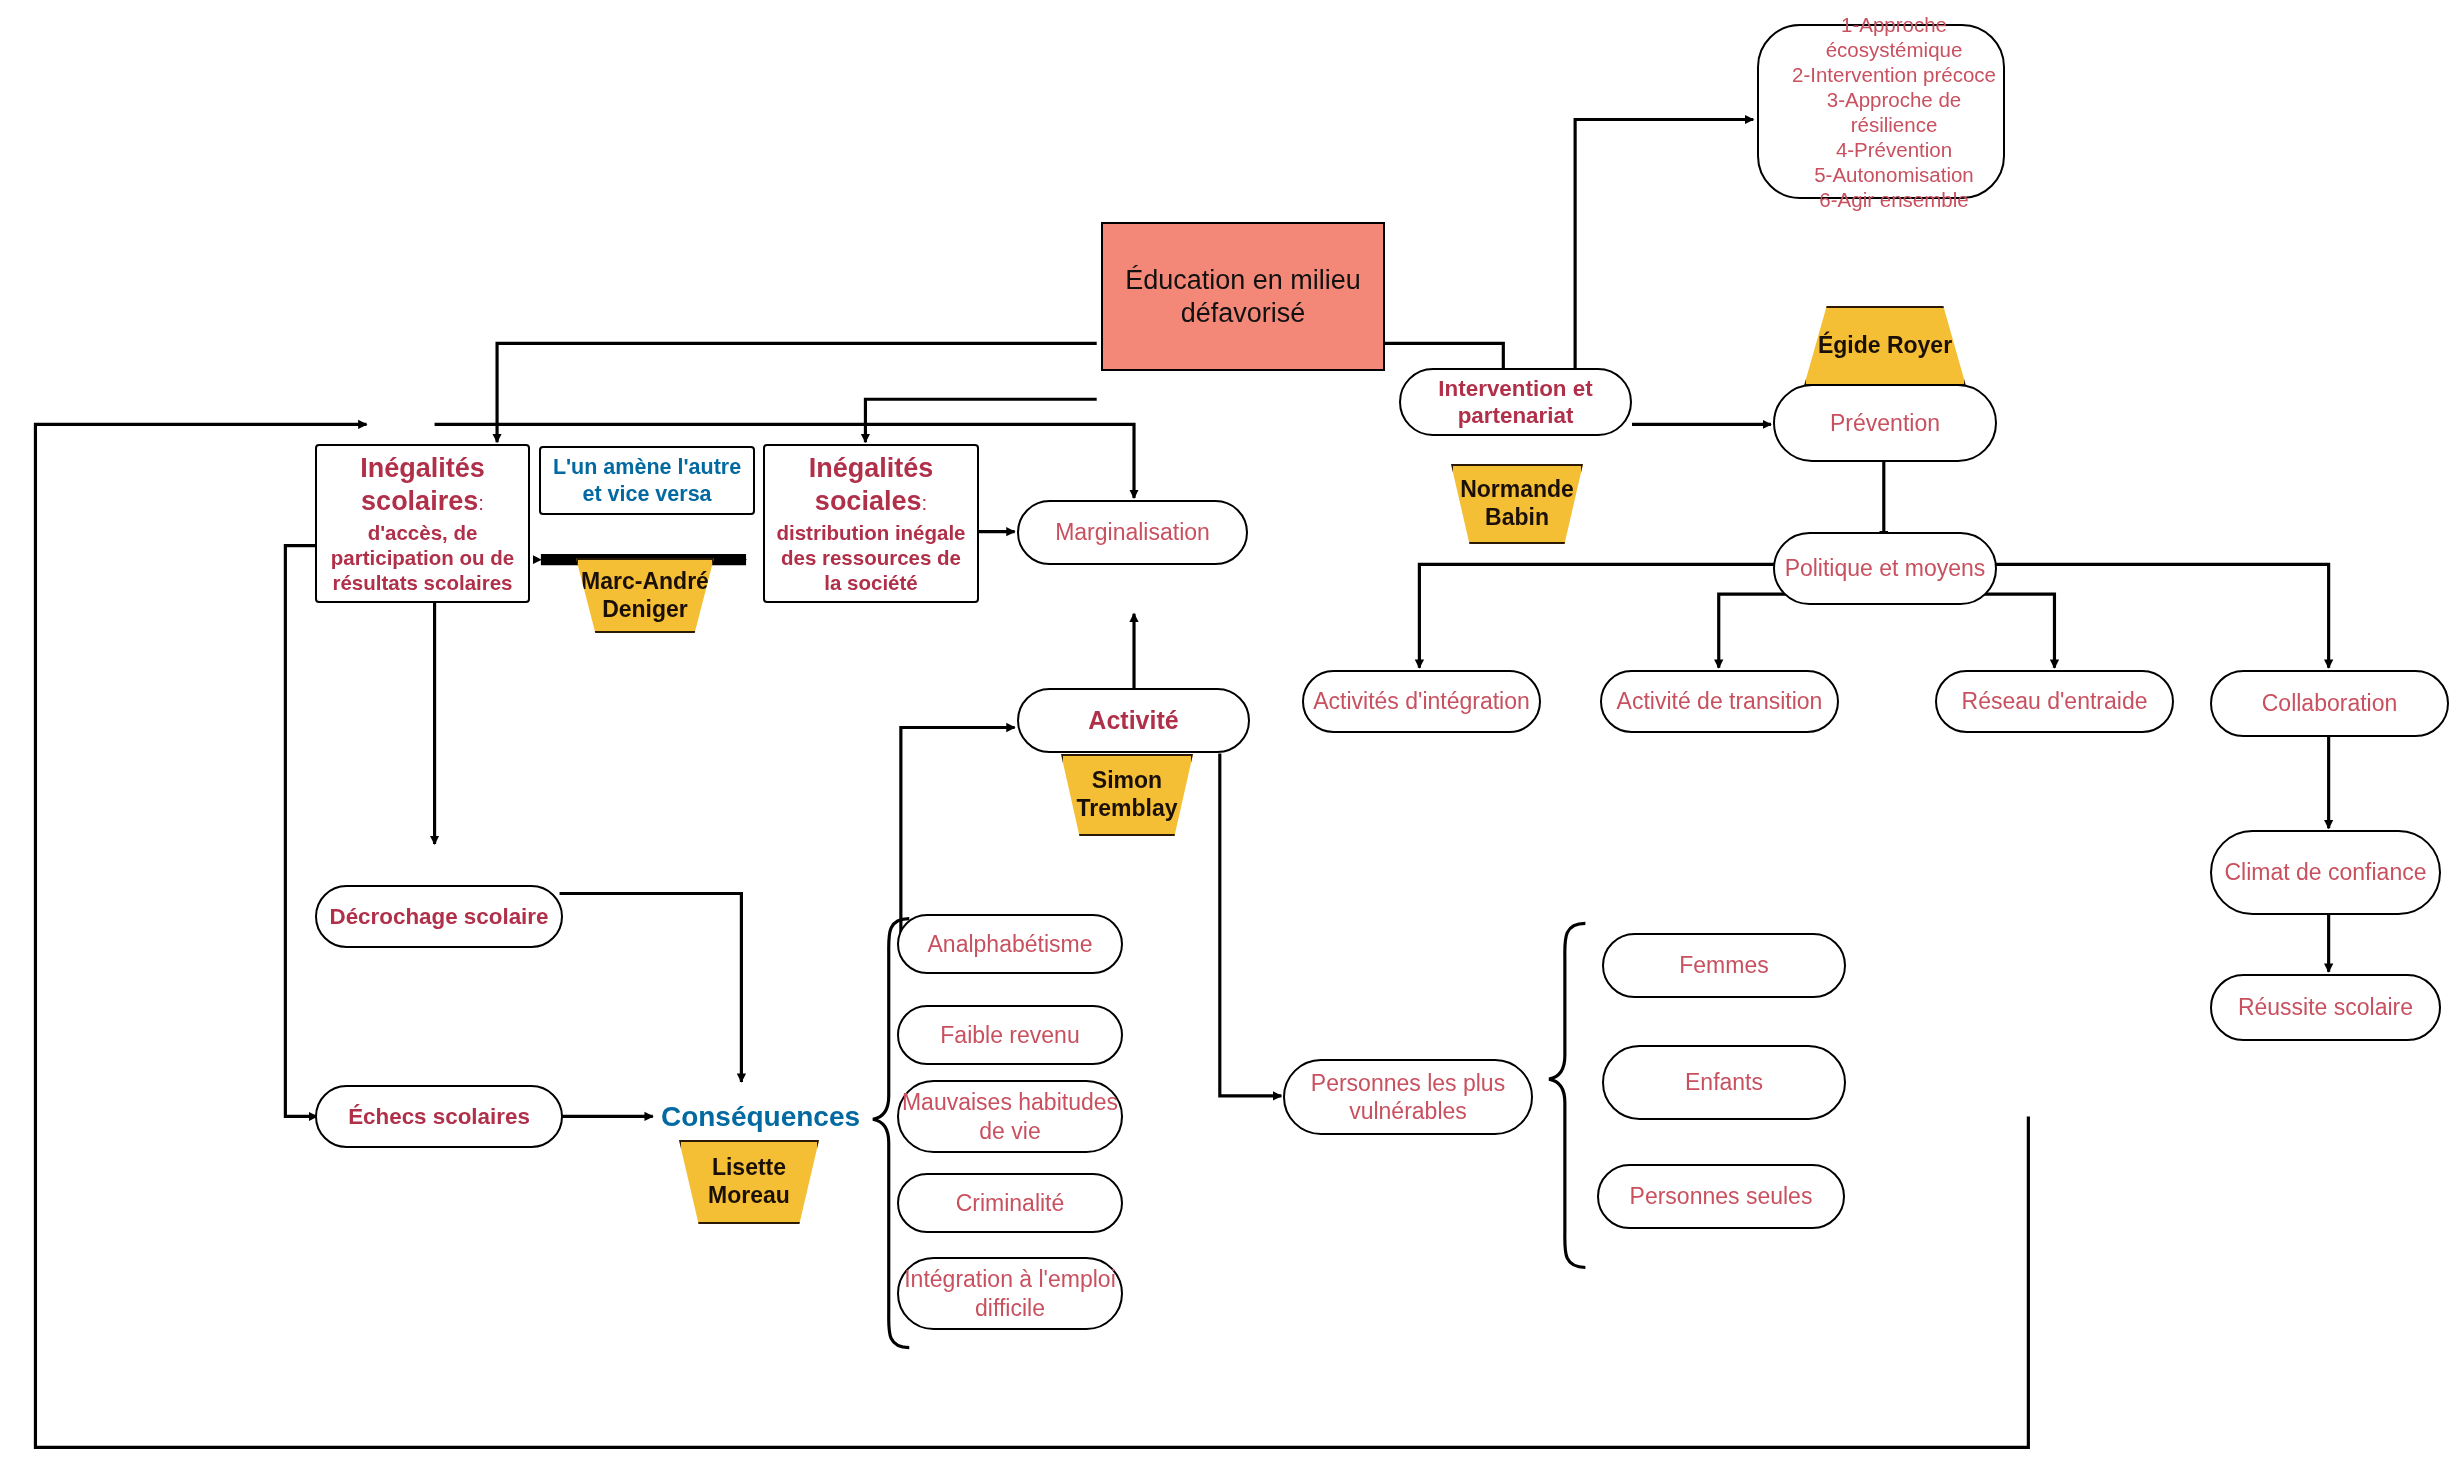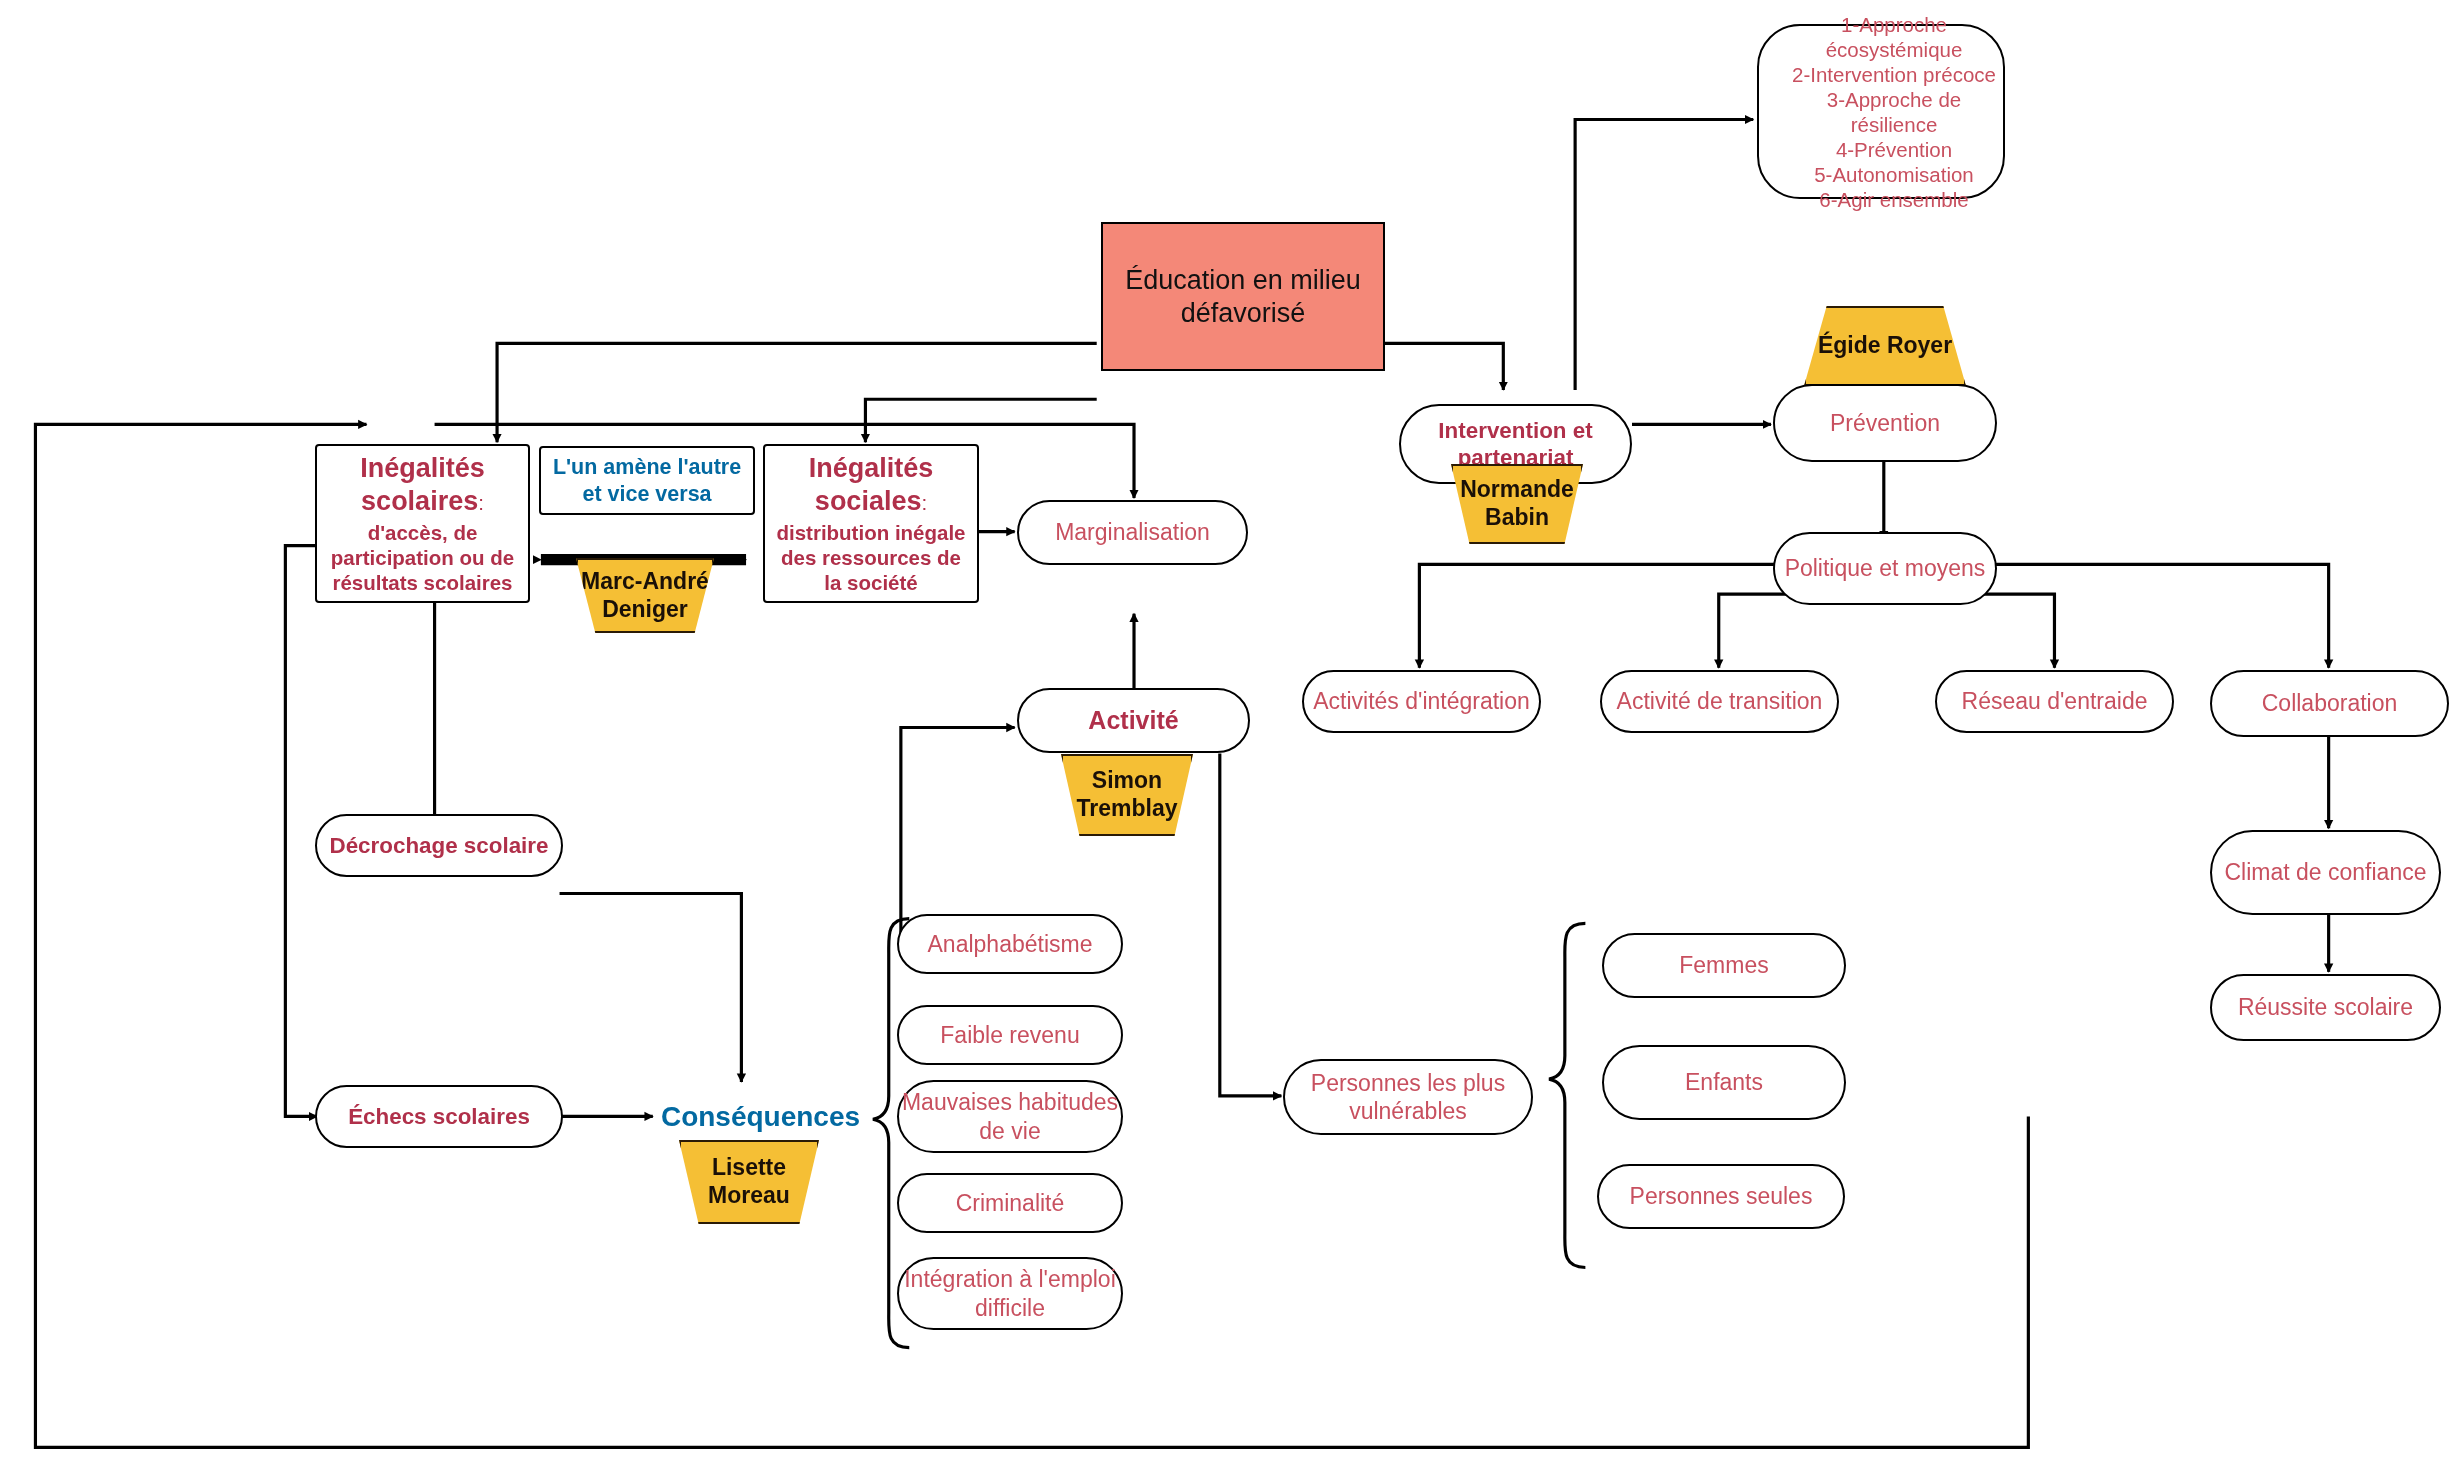--- a/index.html
+++ b/index.html
@@ -193,7 +193,7 @@
   </div>
 
 
-  <div class="node rounded" style="left:1399px;top:404px;width:233px;height:80px;text-align:center;">
+  <div class="node rounded" style="left:1399px;top:368px;width:233px;height:68px;text-align:center;">
     <span class="t-bold" style="font-size:22.4px">Intervention et partenariat</span>
   </div>
 

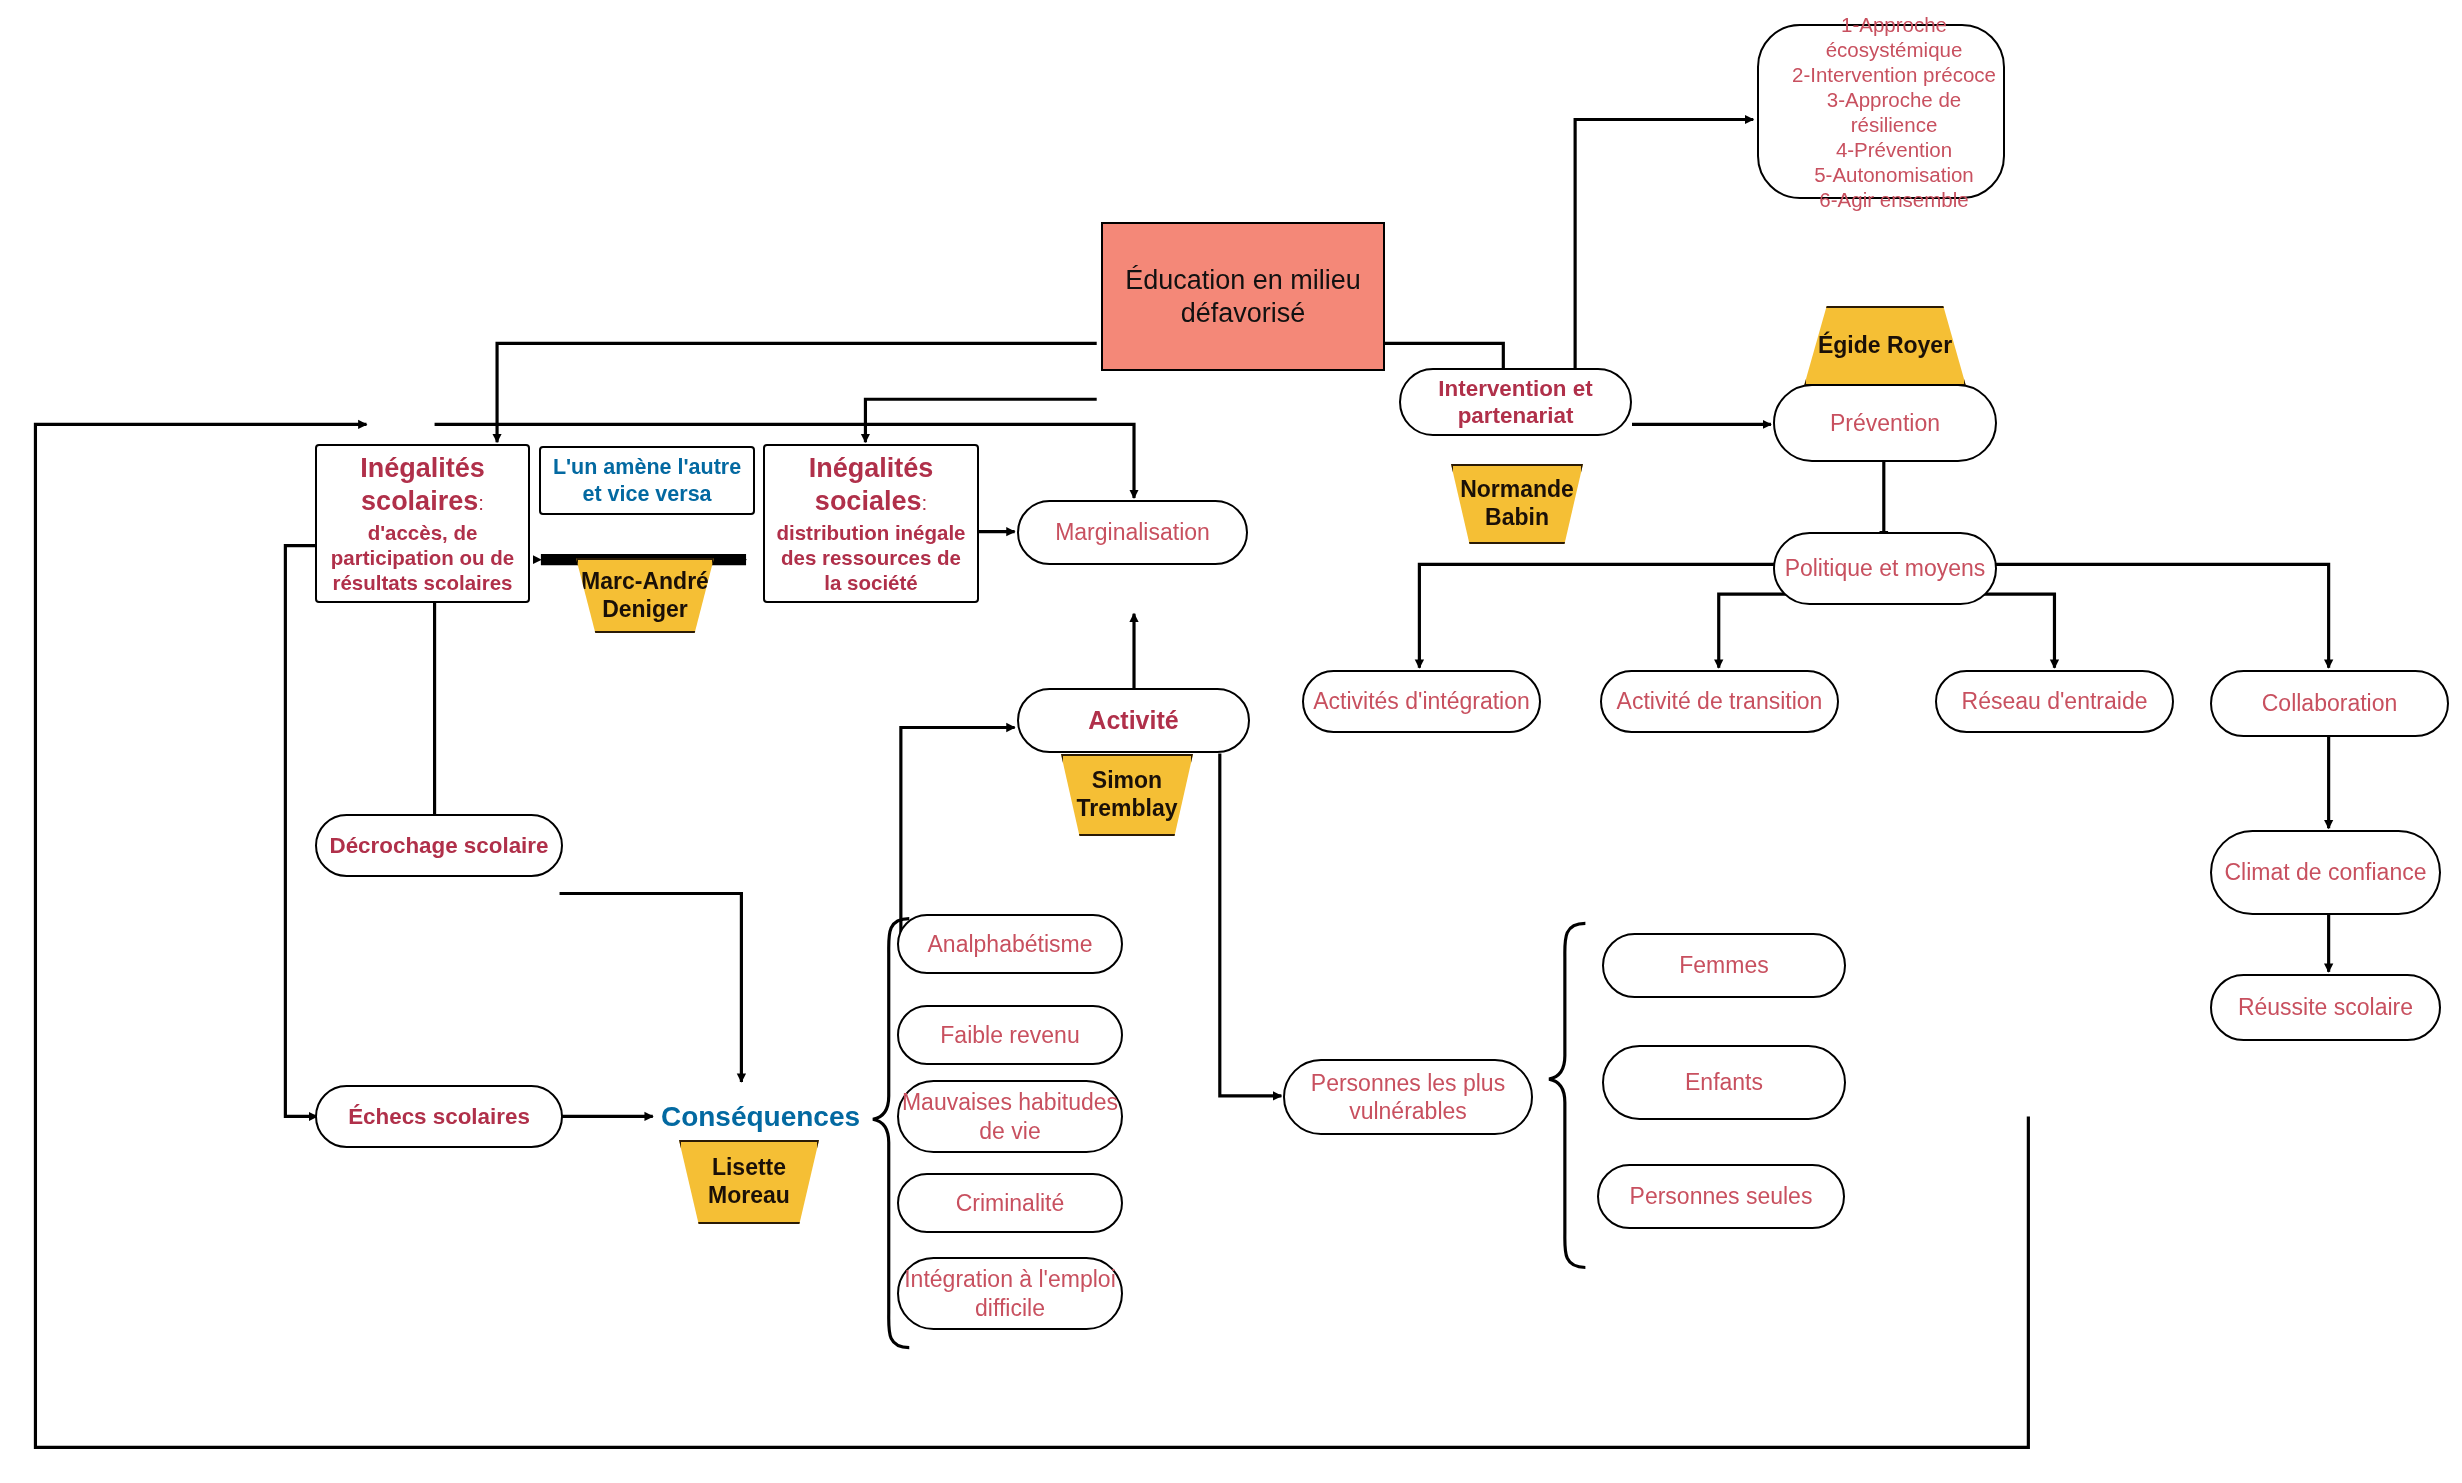--- a/index.html
+++ b/index.html
@@ -146,7 +146,7 @@
     <span>Simon Tremblay</span>
   </div>
 
-  <div class="node rounded" style="left:315px;top:814px;width:248px;height:63px;">
+  <div class="node rounded" style="left:315px;top:885px;width:248px;height:63px;">
     <span class="t-bold" style="font-size:22.4px">Décrochage scolaire</span>
   </div>
 

